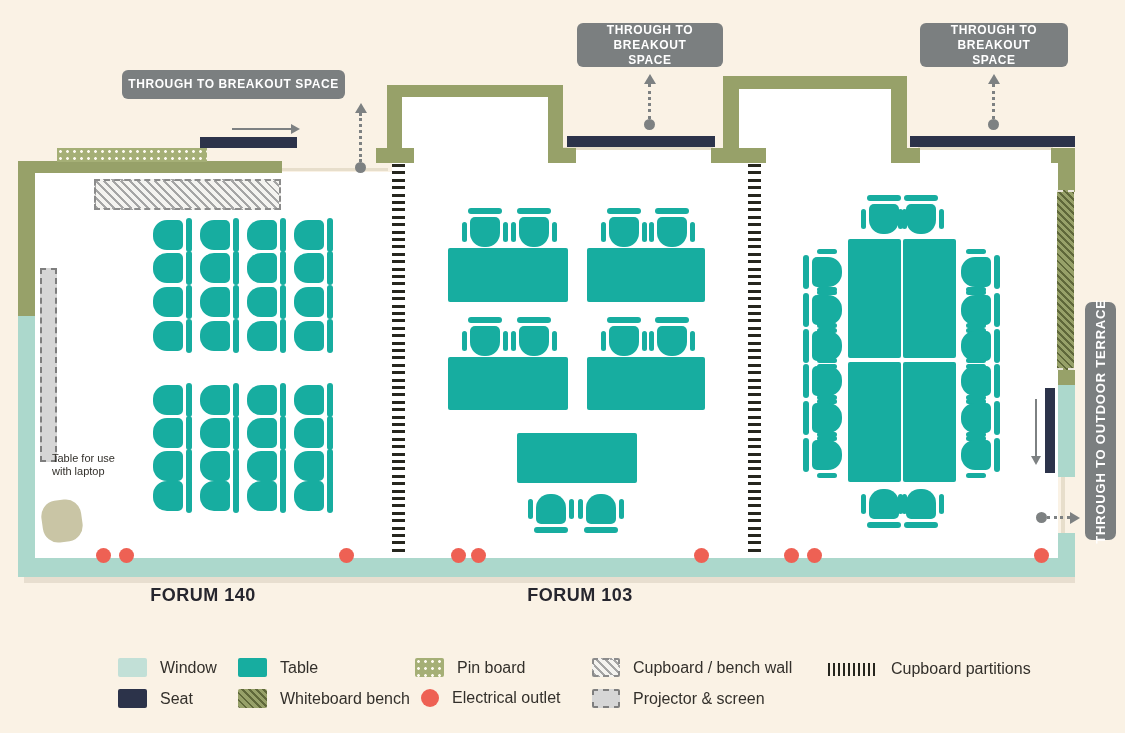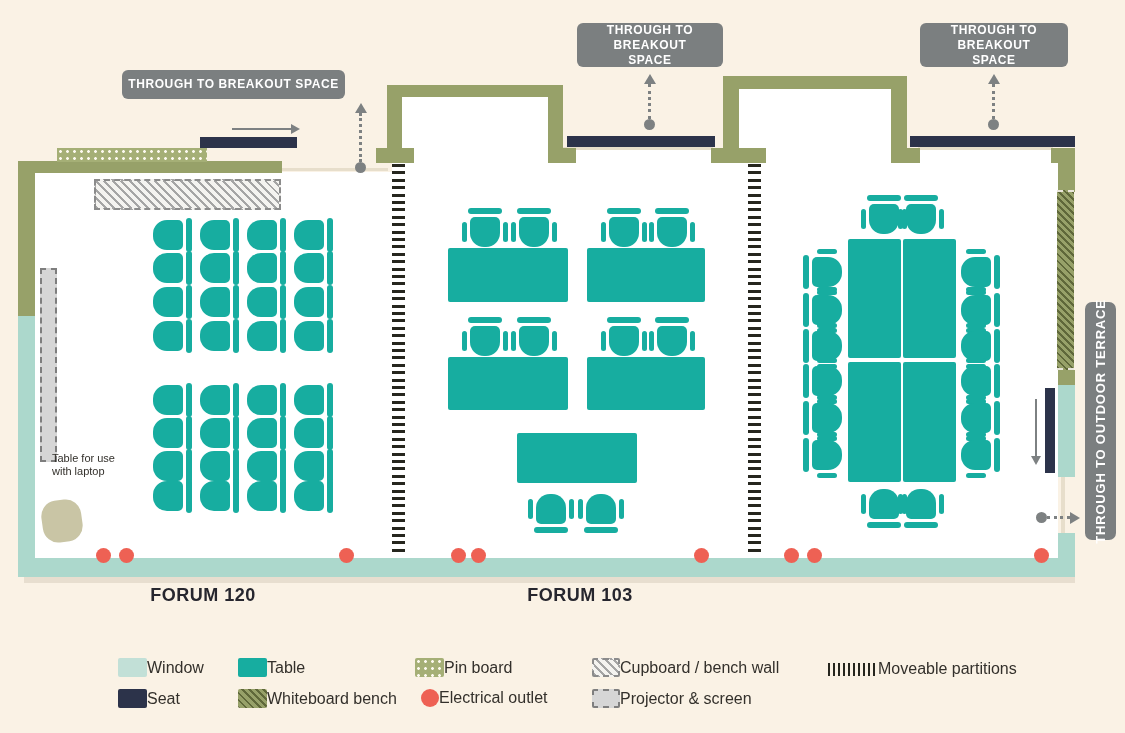--- a/index.html
+++ b/index.html
@@ -437,7 +437,7 @@
       <div class="outlet" style="left: 1033.5px; top: 547.5px;"></div>
     </div>
 
-  <div class="room-label" style="left:103px;top:585px">FORUM 120</div>
+  <div class="room-label" style="left:103px;top:585px">FORUM 140</div>
   <div class="room-label" style="left:480px;top:585px">FORUM 103</div>
 
   <div class="lg" style="left:118px;top:658px">

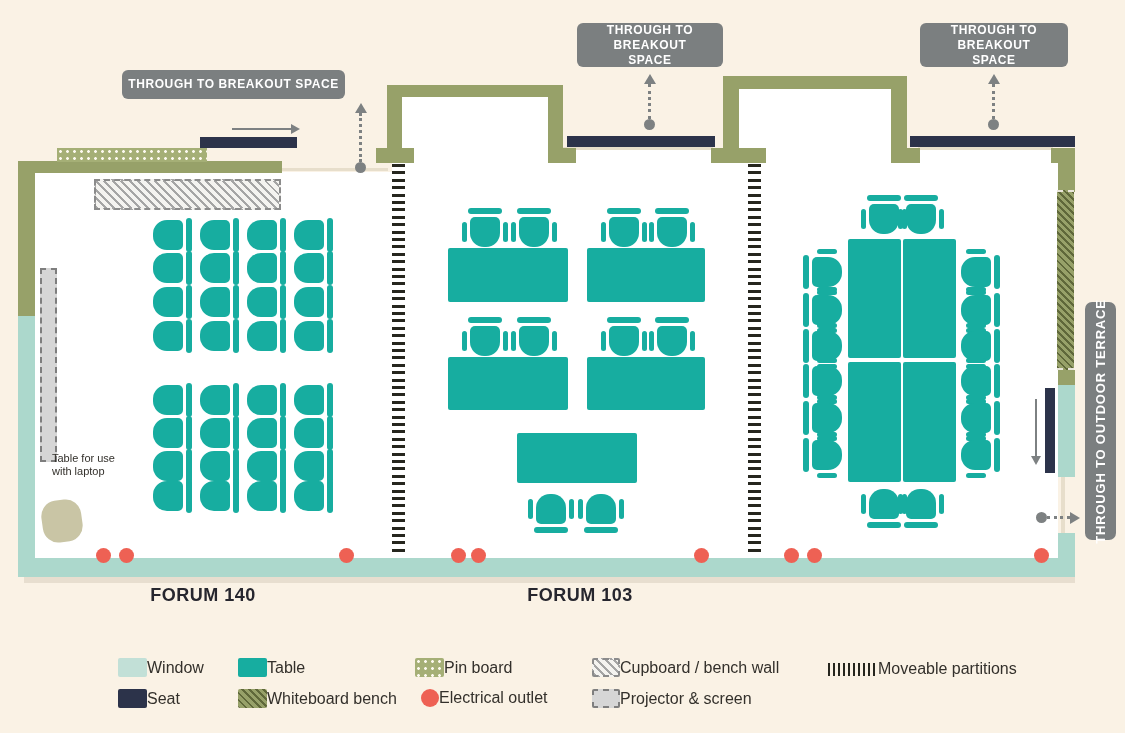--- a/index.html
+++ b/index.html
@@ -87,7 +87,7 @@
   .outlet{position:absolute;width:15px;height:15px;border-radius:50%;background:var(--outlet);}
 
   
-  .lg{position:absolute;display:flex;align-items:center;gap:0;}
+  .lg{position:absolute;display:flex;align-items:center;gap:13px;}
   .lg-label{font-size:16px;color:var(--text);white-space:nowrap;}
   .sw{display:inline-block;width:29px;height:19px;border-radius:2px;flex:0 0 auto;}
   .sw-window{background:#C2E0D7;}

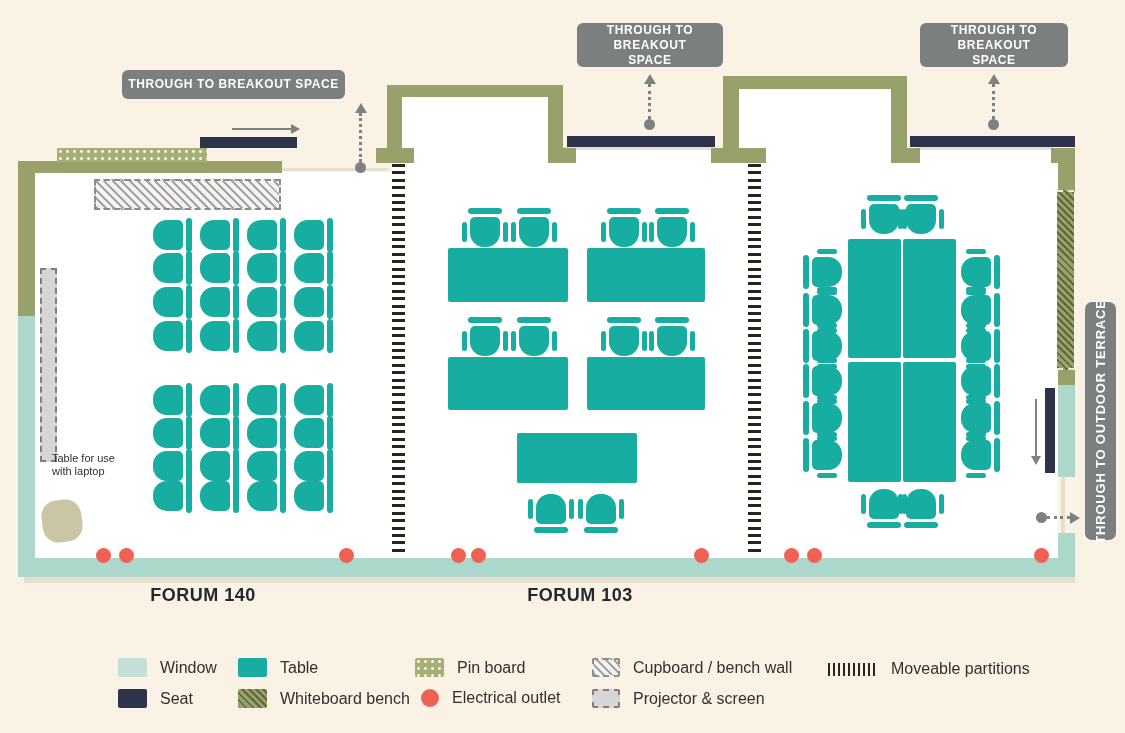--- a/index.html
+++ b/index.html
@@ -458,7 +458,7 @@
   </div>
   <div class="lg" style="left:828px;top:660px">
     <span class="sw sw-partition"></span>
-    <span class="lg-label">Moveable partitions</span>
+    <span class="lg-label">Cupboard partitions</span>
   </div>
   <div class="lg" style="left:118px;top:689px">
     <span class="sw sw-door"></span>

